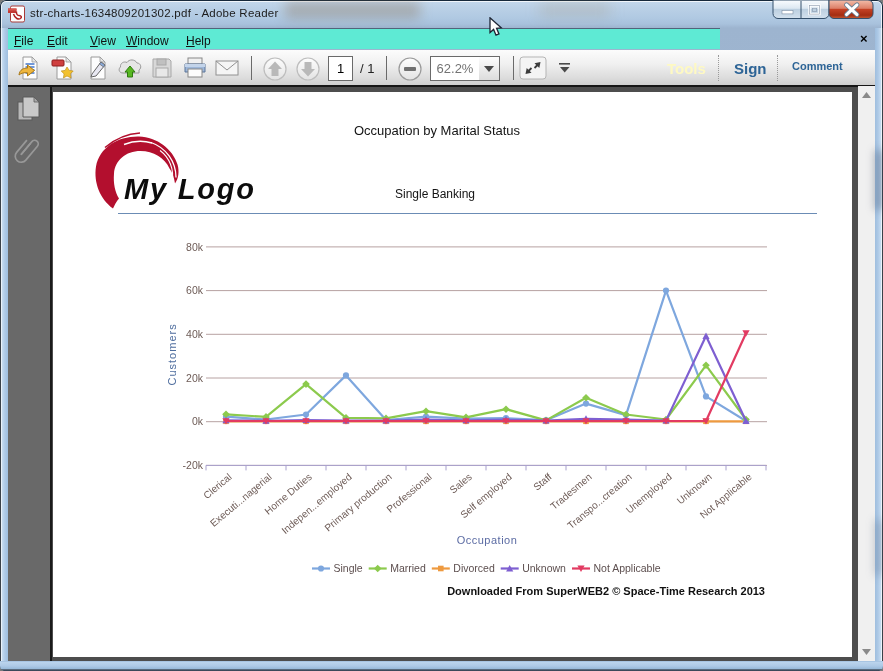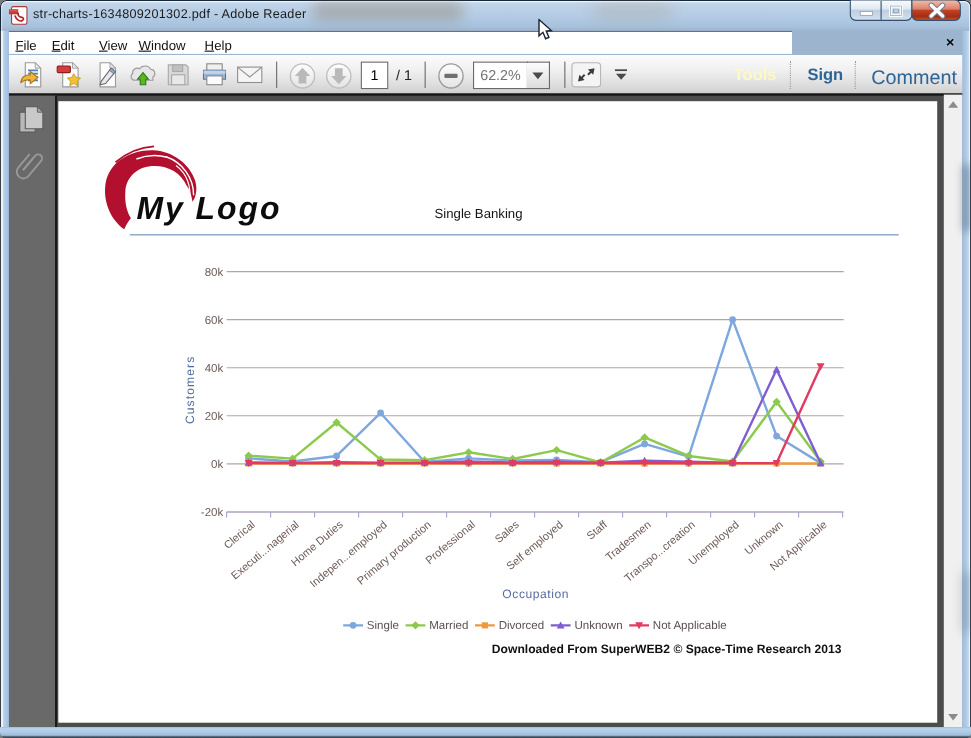--- a/index.html
+++ b/index.html
@@ -8,7 +8,7 @@
  background:linear-gradient(180deg,#c4d8ec 0,#bad0e6 8px,#b0c9e2 18px,#a8c1dc 24px,#9db4cf 28px,#a9c3dd 100%);
  box-shadow:inset 0 0 0 1px #16283a, inset 0 0 0 2px rgba(255,255,255,.75);}
 #titletext{position:absolute;left:30px;top:7px;font-size:11.5px;letter-spacing:.25px;color:#1c1c1c;}
-#menubar{position:absolute;left:8px;top:28px;width:712px;height:21px;background:#ffffff;border-top:1px solid #52647a;box-sizing:border-box;}
+#menubar{position:absolute;left:8px;top:28px;width:712px;height:21px;background:#5eead4;border-top:1px solid #52647a;box-sizing:border-box;}
 #menubar span{position:absolute;top:5px;font-size:12px;color:#111;}
 #menubar u{text-decoration:underline;}
 #toolbar{position:absolute;left:8px;top:50px;width:867px;height:35px;background:linear-gradient(180deg,#fcfcfc 0%,#f0f0f0 40%,#dcdcdc 80%,#cfcfcf 100%);border-bottom:1px solid #8a8a8a;}

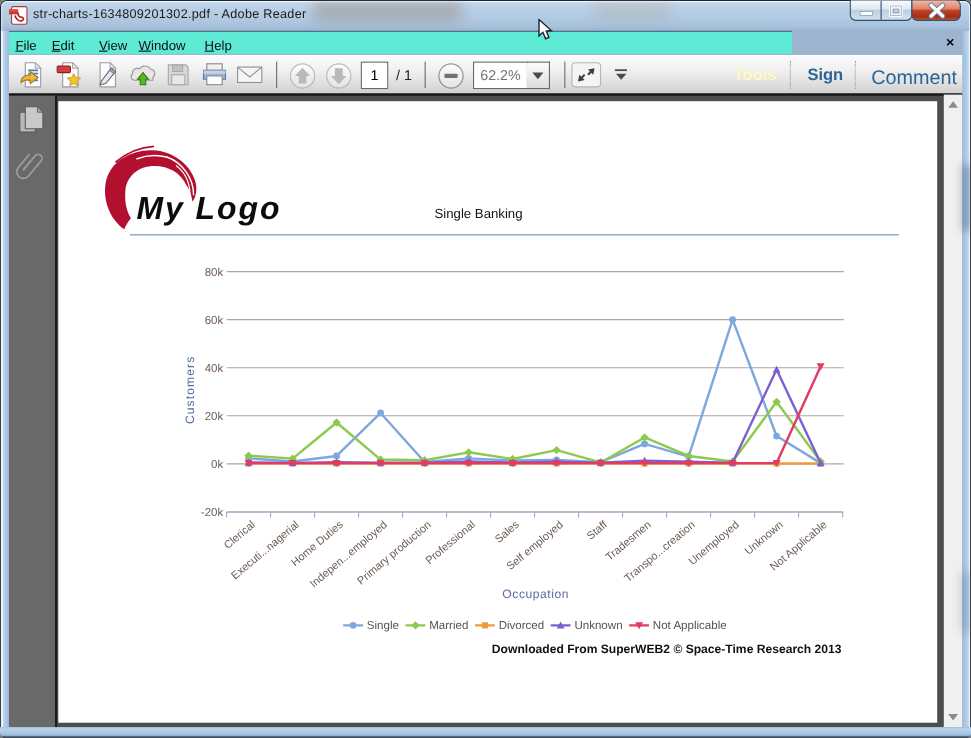--- a/index.html
+++ b/index.html
@@ -154,7 +154,7 @@
  </svg>
  <div class="abs" style="left:667px;top:60px;font-size:15px;font-weight:bold;color:#fef9c3">Tools</div>
  <div class="abs" style="left:734px;top:60px;font-size:15px;font-weight:bold;color:#2d6496">Sign</div>
- <div class="abs" style="left:792px;top:60px;font-size:18px;font-weight:normal;color:#2d6496">Comment</div>
+ <div class="abs" style="left:792px;top:60px;font-size:11px;font-weight:bold;color:#2d6496">Comment</div>
  <div class="abs" style="left:718px;top:55px;width:1px;height:26px;border-left:1px dotted #9a9a9a"></div>
  <div class="abs" style="left:777px;top:55px;width:1px;height:26px;border-left:1px dotted #9a9a9a"></div>
 

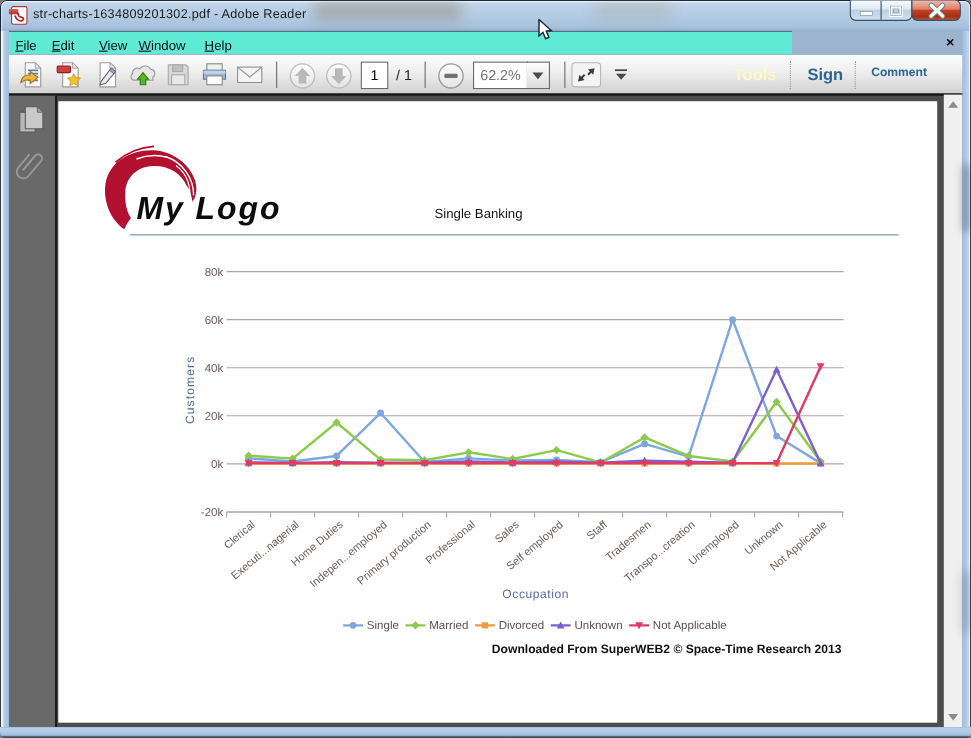--- a/index.html
+++ b/index.html
@@ -181,6 +181,7 @@
       <path d="M6.5 8 L2 2 L11 2 Z" fill="#8a8a8a"></path>
     </svg>
 
+ <div class="abs" style="left:53px;top:123px;width:768px;text-align:center;font-size:13px;color:#141414">Occupation by Marital Status</div>
  <div class="abs" style="left:53px;top:187px;width:764px;text-align:center;font-size:12px;color:#141414">Single Banking</div>
  <div class="abs" style="left:118px;top:213px;width:699px;height:1px;background:#6b8cb5"></div>
  <svg style="position:absolute;left:88px;top:128px" width="180" height="84" viewBox="0 0 180 84">

